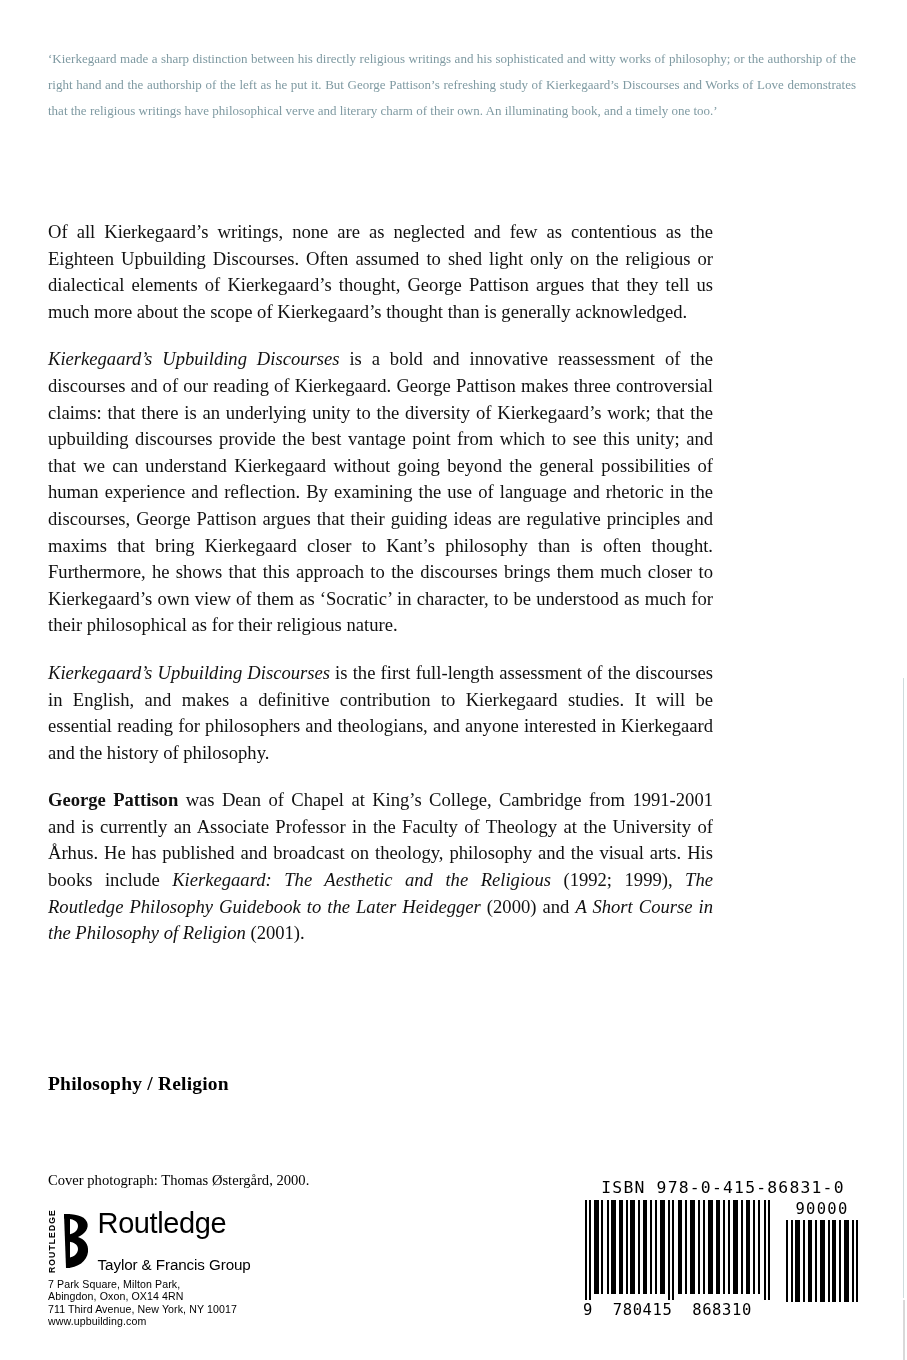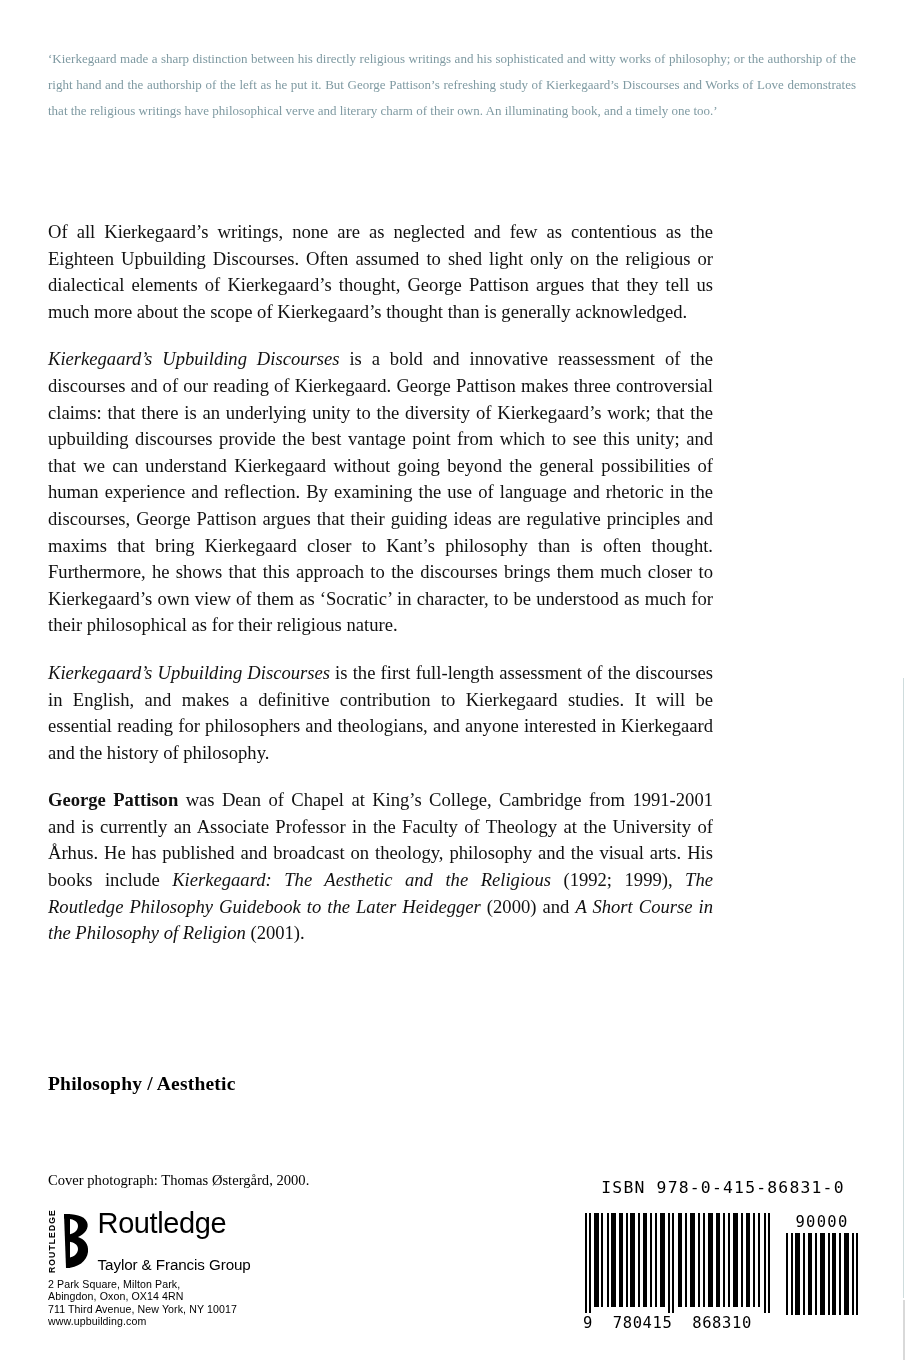--- a/index.html
+++ b/index.html
@@ -210,7 +210,7 @@
 
   </div>
 
-  <div class="category">Philosophy / Aesthetic</div>
+  <div class="category">Philosophy / Religion</div>
 
   <div class="photo-credit">Cover photograph: Thomas Østergård, 2000.</div>
 

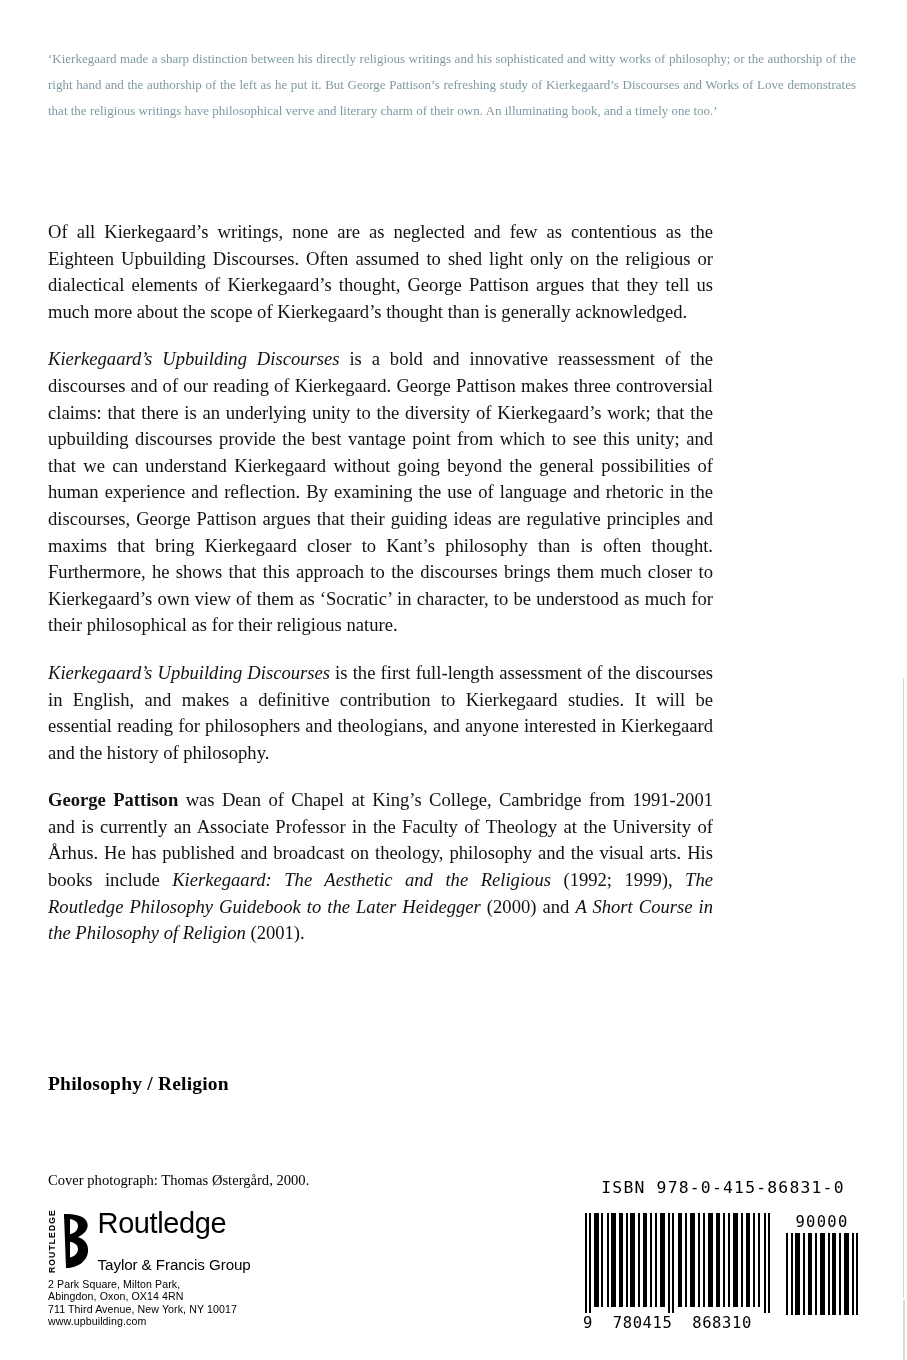--- a/index.html
+++ b/index.html
@@ -167,7 +167,7 @@
     letter-spacing: 1.2px;
     text-align: center;
     margin-left: 4px;
-    margin-bottom: 16px;
+    margin-bottom: 3px;
   }
   .bc-row { display: flex; align-items: flex-start; }
   .bc-main { width: 196px; }

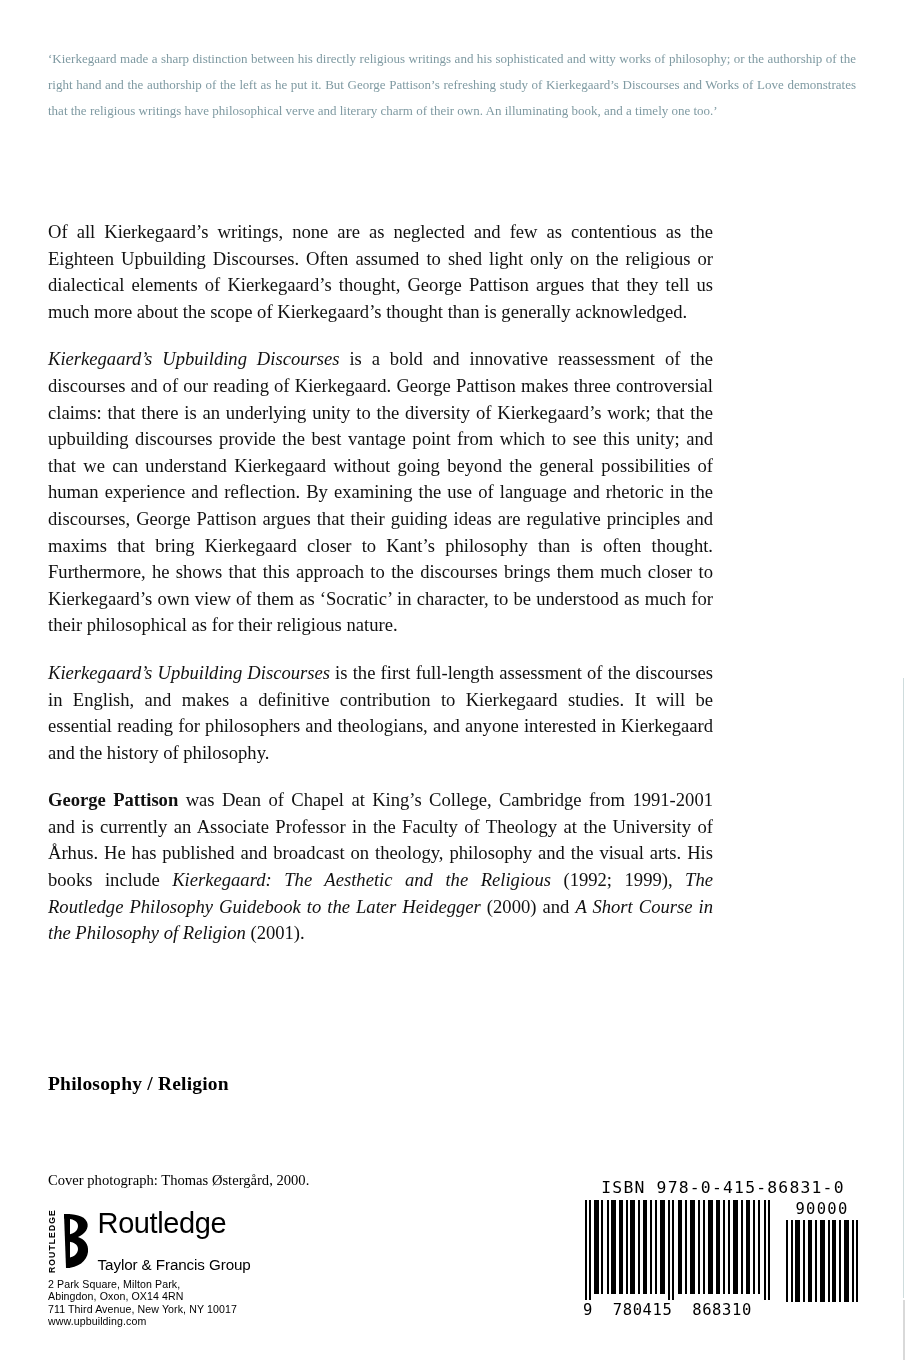--- a/index.html
+++ b/index.html
@@ -227,7 +227,7 @@
       </div>
     </div>
     <div class="rt-address">
-      <div>2 Park Square, Milton Park,</div>
+      <div>7 Park Square, Milton Park,</div>
       <div>Abingdon, Oxon, OX14 4RN</div>
       <div>711 Third Avenue, New York, NY 10017</div>
       <div>www.upbuilding.com</div>

